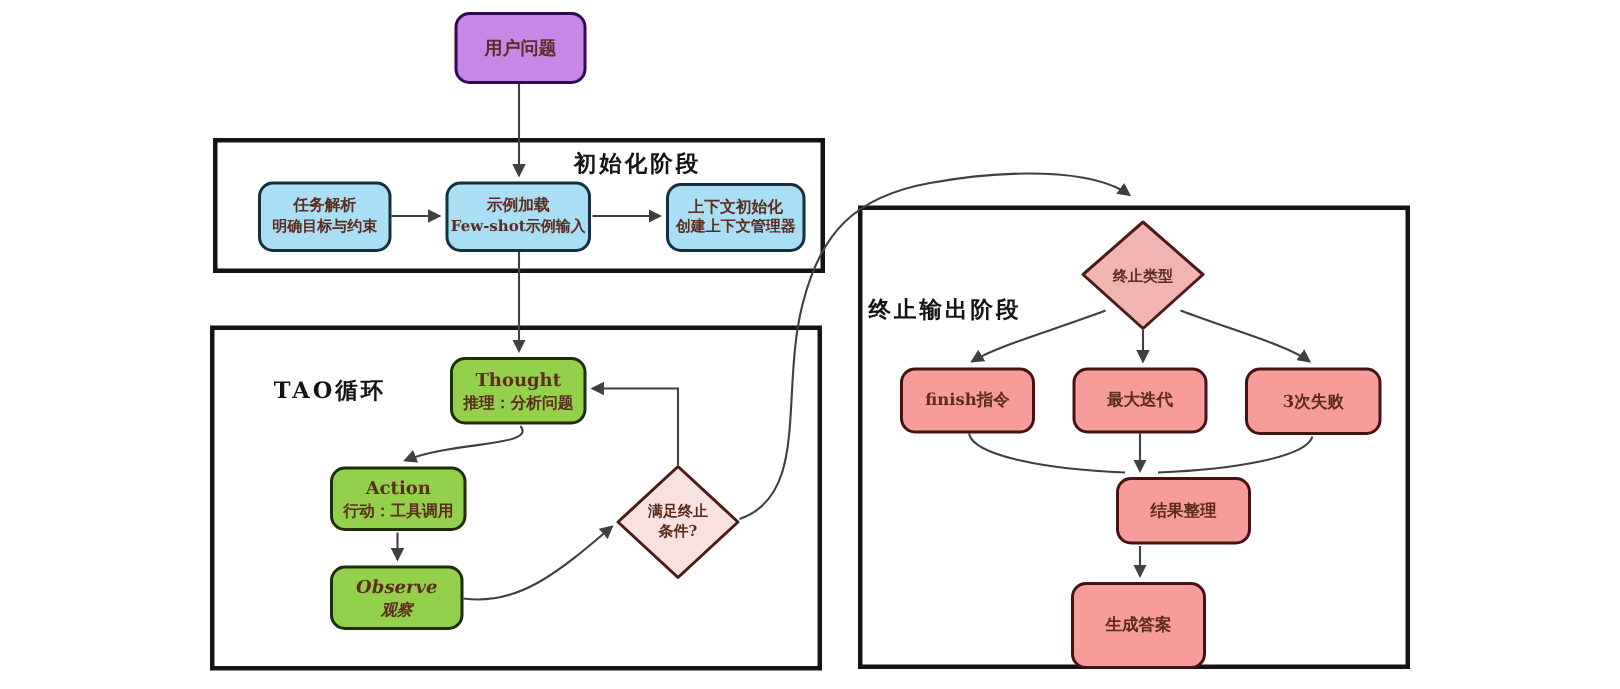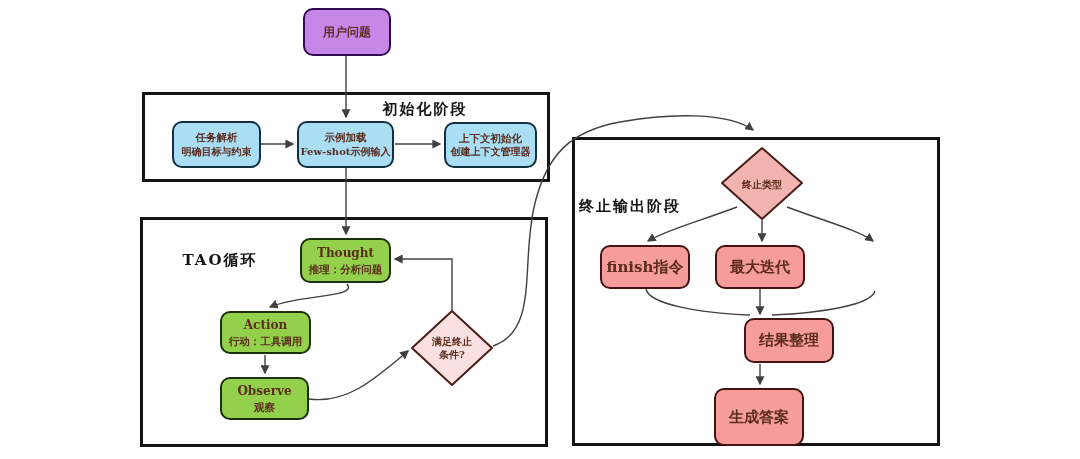--- a/index.html
+++ b/index.html
@@ -33,7 +33,7 @@
   .blue .l2 { font-size:10px; }
   .green  { background:var(--green-fill);  border-color:var(--green-border); }
   .pink   { background:var(--pink-fill);   border-color:var(--pink-border); }
-  .pink .l1 { font-size:15px; }
+  .pink .l1 { font-size:11px; }
   .dtext {
     position:absolute; display:flex; flex-direction:column; align-items:center;
     justify-content:center; text-align:center; font-weight:bold; font-size:10px;

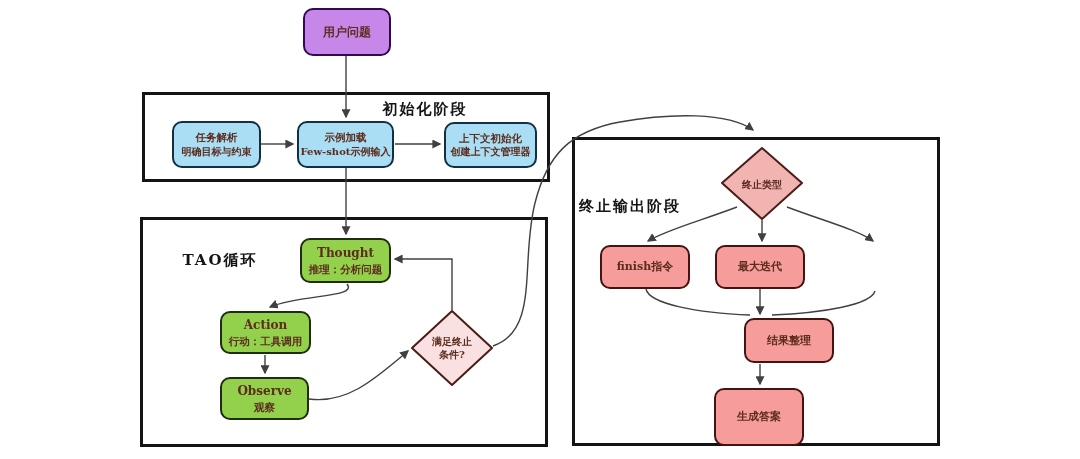--- a/index.html
+++ b/index.html
@@ -123,6 +123,9 @@
     <span class="l1">最大迭代</span>
   </div>
 
+  <div class="node pink" style="left:830px; top:245px; width:91px; height:45px;">
+    <span class="l1">3次失败</span>
+  </div>
 
   <div class="node pink" style="left:744px; top:318px; width:90px; height:45px;text-align:right;">
     <span class="l1">结果整理</span>

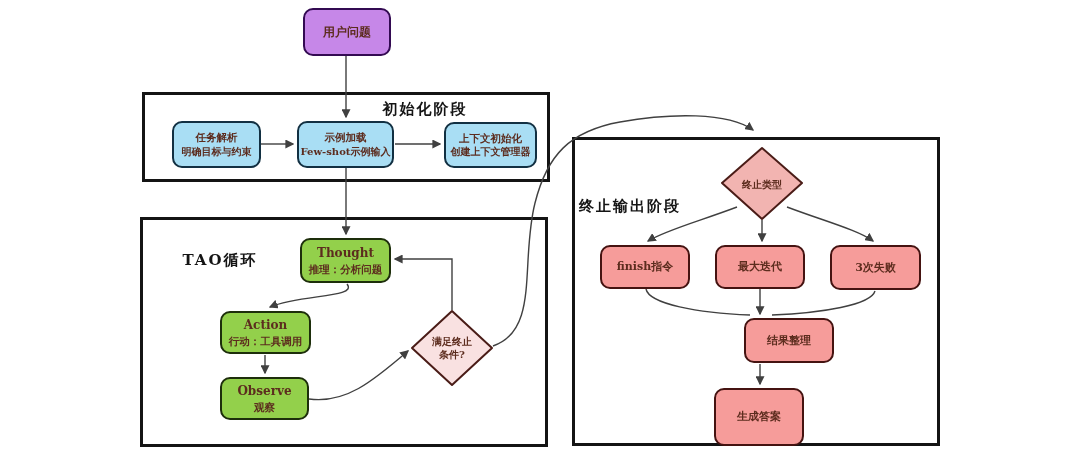--- a/index.html
+++ b/index.html
@@ -110,7 +110,7 @@
     <span class="l2">行动：工具调用</span>
   </div>
 
-  <div class="node green" style="left:220px; top:377px; width:89px; height:43px;">
+  <div class="node green" style="left:220px; top:377px; width:89px; height:43px;font-style:italic;">
     <span class="l1">Observe</span>
     <span class="l2">观察</span>
   </div>

